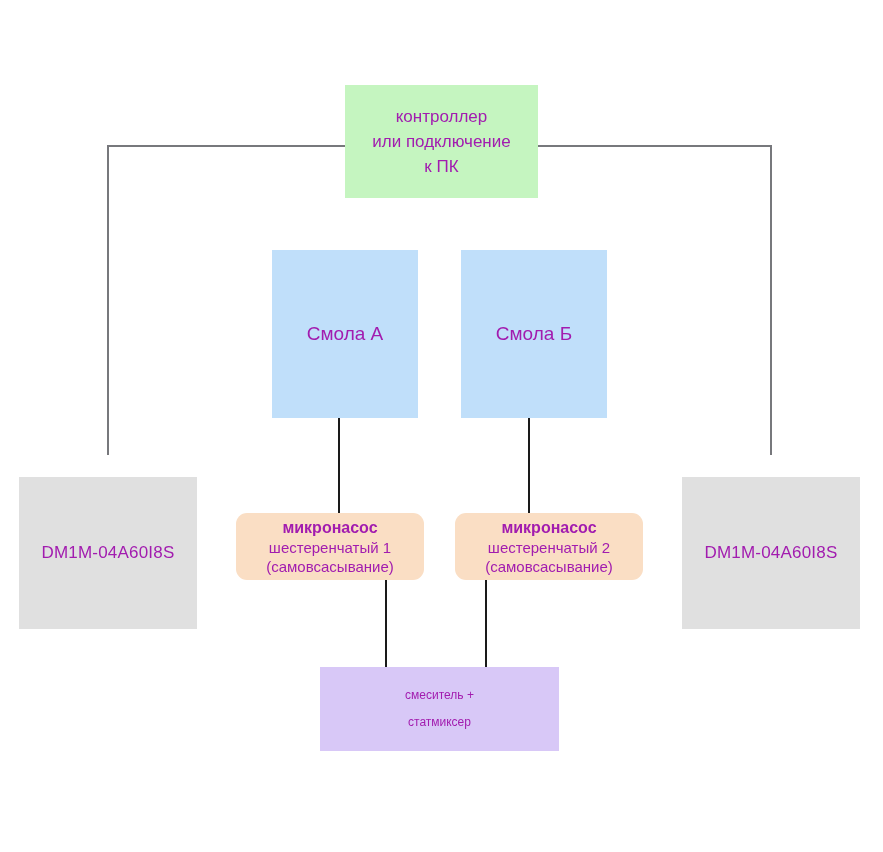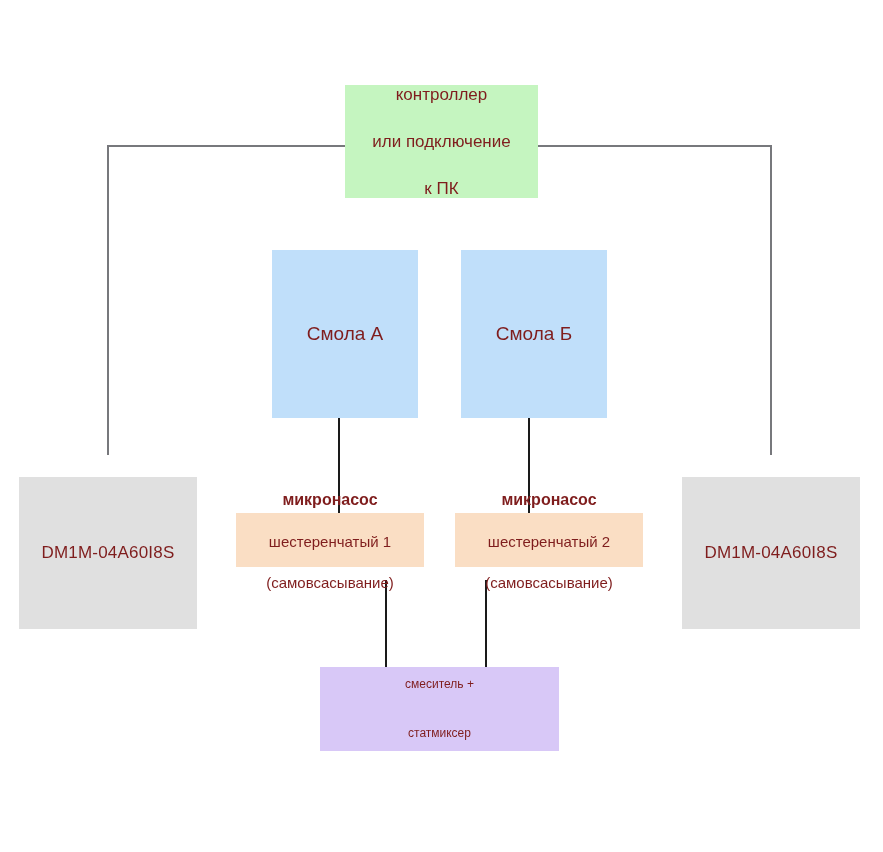--- a/index.html
+++ b/index.html
@@ -26,8 +26,7 @@
     justify-content: center;
     text-align: center;
     box-sizing: border-box;
-    color: #7f1d1d;
-    gap: 22px;
+    color: #a21caf;
   }
   
   #node-controller {

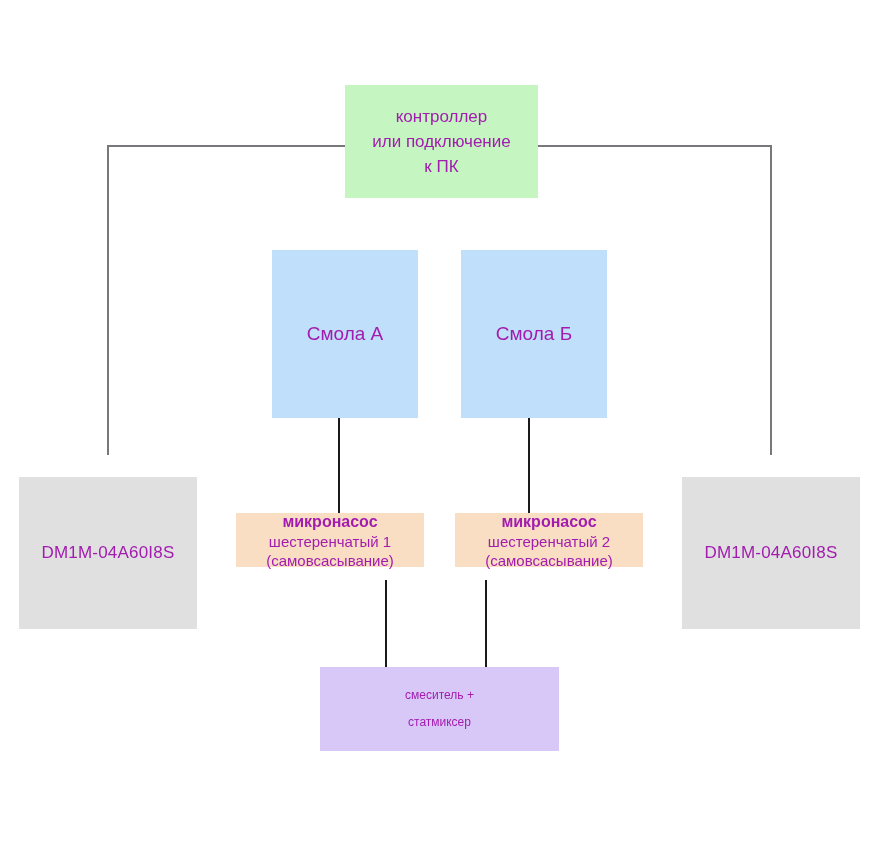--- a/index.html
+++ b/index.html
@@ -68,9 +68,10 @@
     background: #fadec4;
     top: 513px;
     width: 188px;
-    height: 54px;
+    height: 67px;
     font-size: 15px;
     line-height: 19px;
+    border-radius: 11px;
   }
   #node-pump-1 { left: 236px; }
   #node-pump-2 { left: 455px; }

